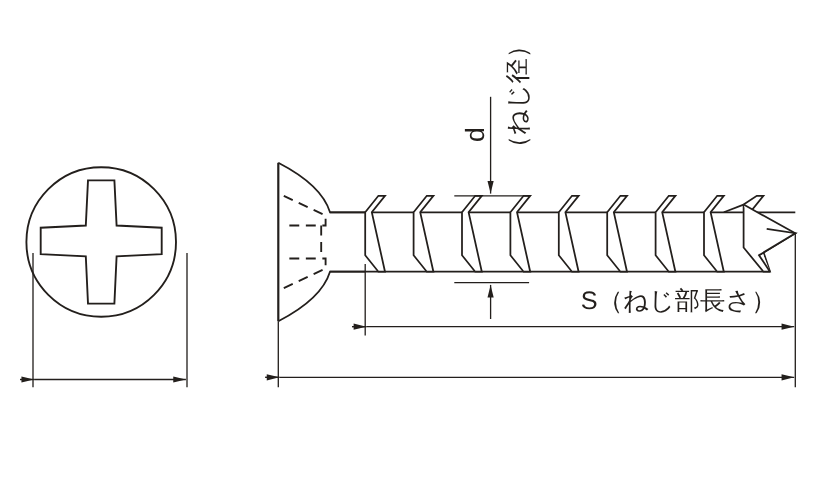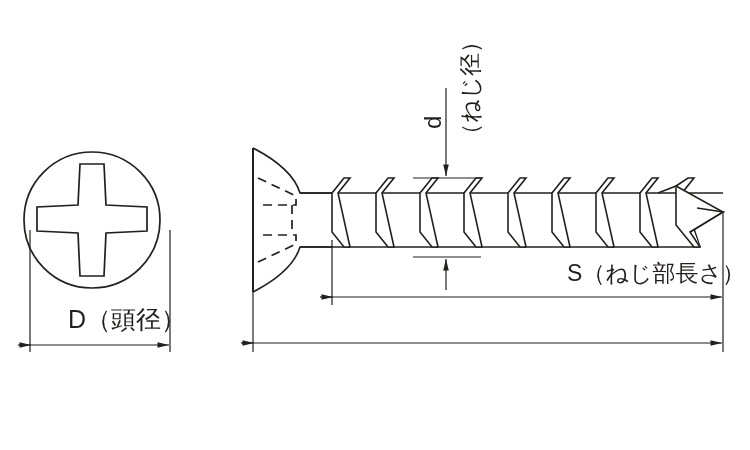--- a/index.html
+++ b/index.html
@@ -11,7 +11,7 @@
        font-family:"Liberation Sans","DejaVu Sans",sans-serif;
        font-weight:500;}
   #label-d-head{left:68px;top:303px;font-size:25px;letter-spacing:0px;}
-  #label-s-thread{left:528px;top:258px;font-size:23px;margin-left:39px;}
+  #label-s-thread{left:528px;top:258px;font-size:23px;}
   #label-l-total{left:506px;top:305px;font-size:25px;}
   #label-d-dia{left:419px;top:129px;font-size:24px;
        transform:rotate(-90deg);transform-origin:left top;}

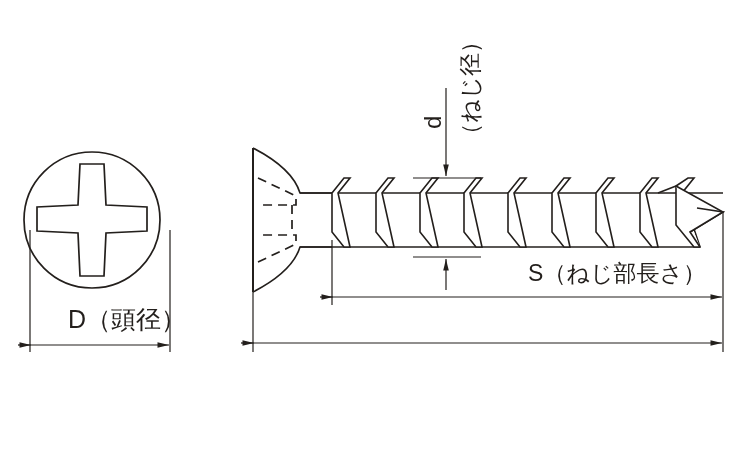--- a/index.html
+++ b/index.html
@@ -111,7 +111,6 @@
     </g>
   </svg>
 
-  <div class="lbl" id="label-d-head">D（頭径）</div>
 
   <div class="lbl" id="label-s-thread">S（ねじ部長さ）</div>
 

